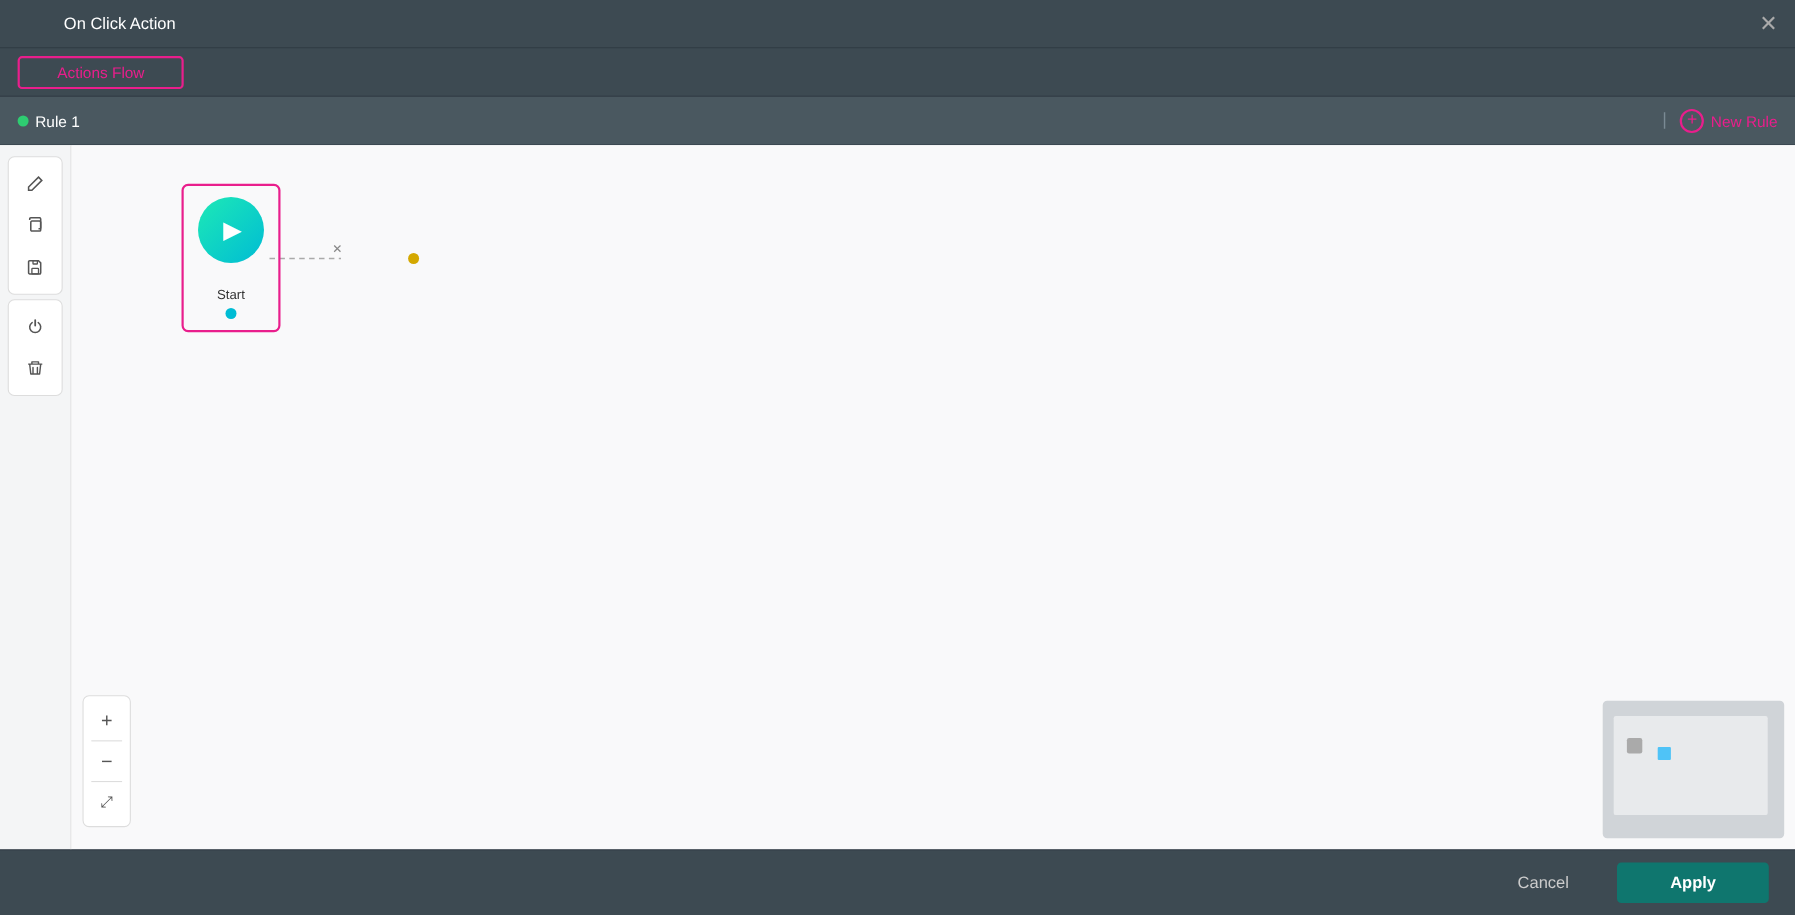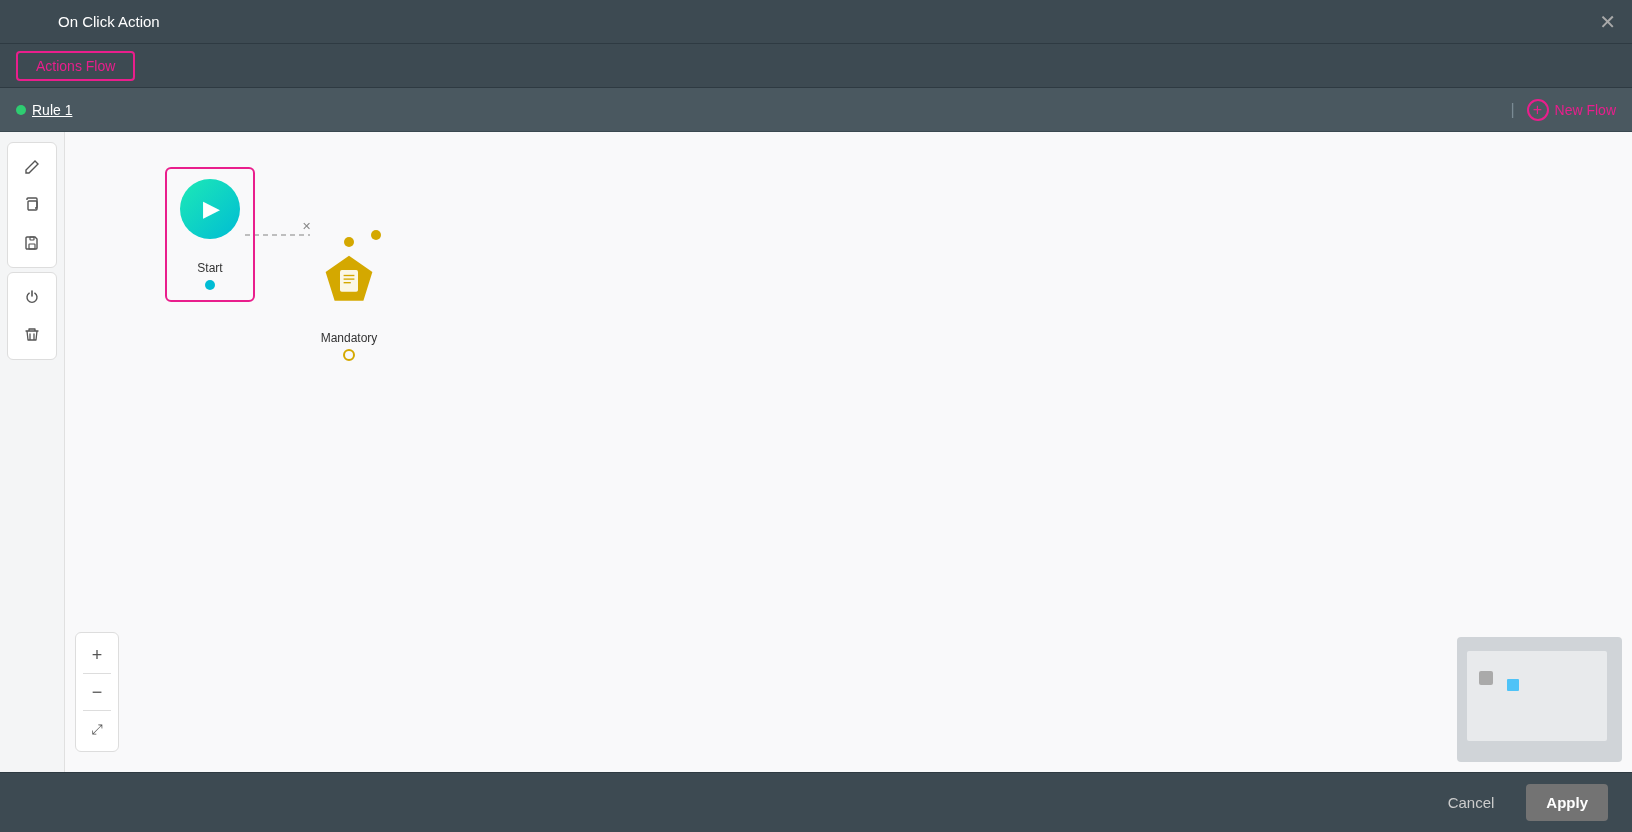--- a/index.html
+++ b/index.html
@@ -44,7 +44,7 @@
       background: transparent;
       color: #e91e8c;
       border-radius: 4px;
-      padding: 5px 18px;
+      padding: 5px 34px;
       font-size: 14px;
       cursor: pointer;
       font-weight: 500;

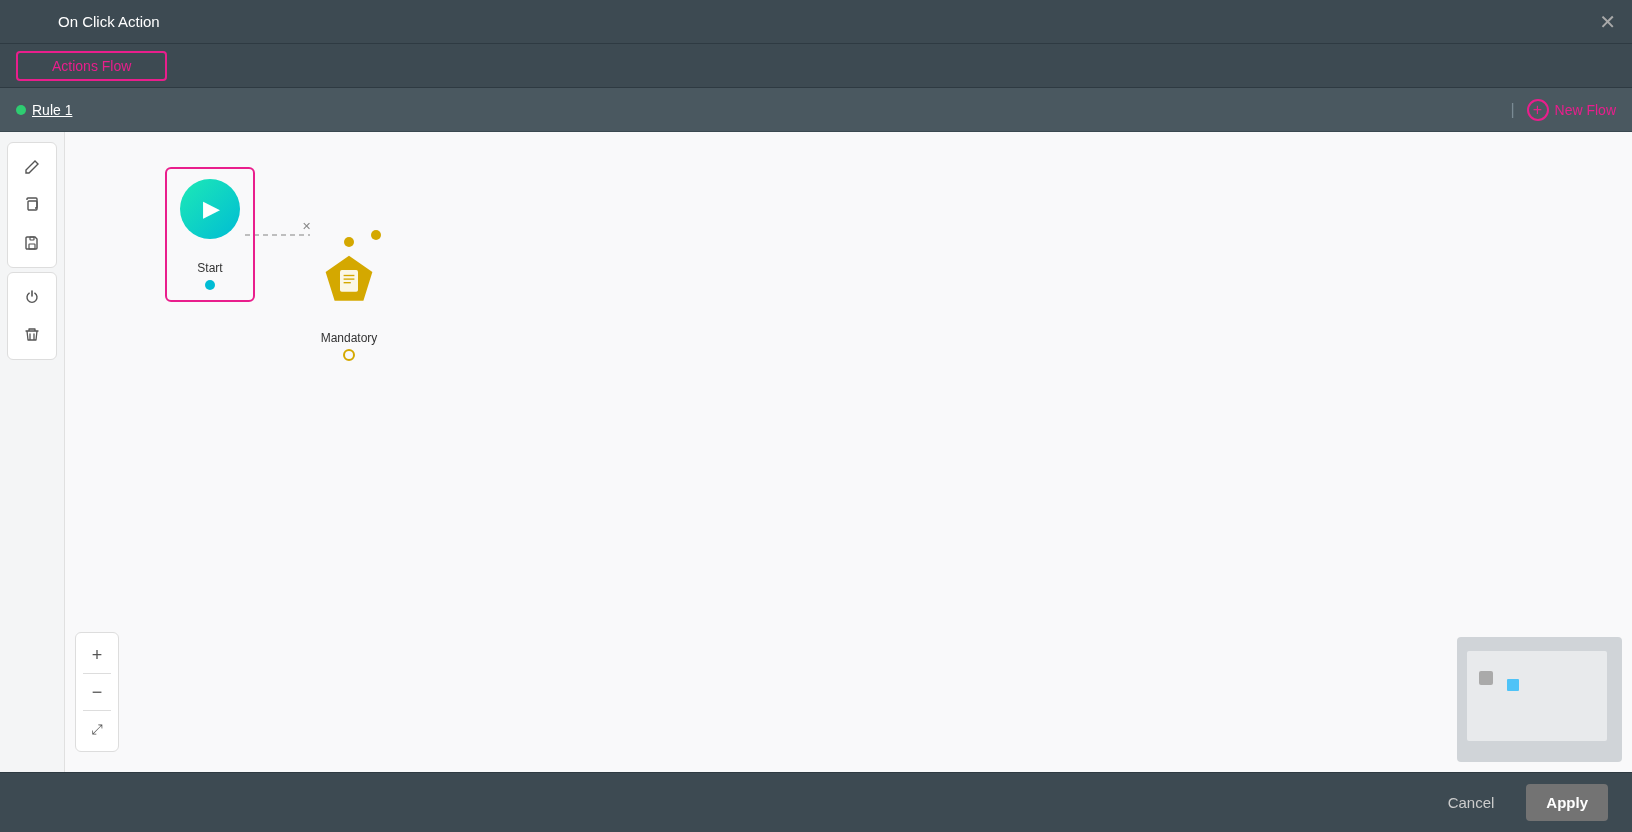--- a/index.html
+++ b/index.html
@@ -67,7 +67,6 @@
       color: #fff;
       font-size: 14px;
       font-weight: 500;
-      text-decoration: underline;
     }
     .rule-dot {
       width: 10px;

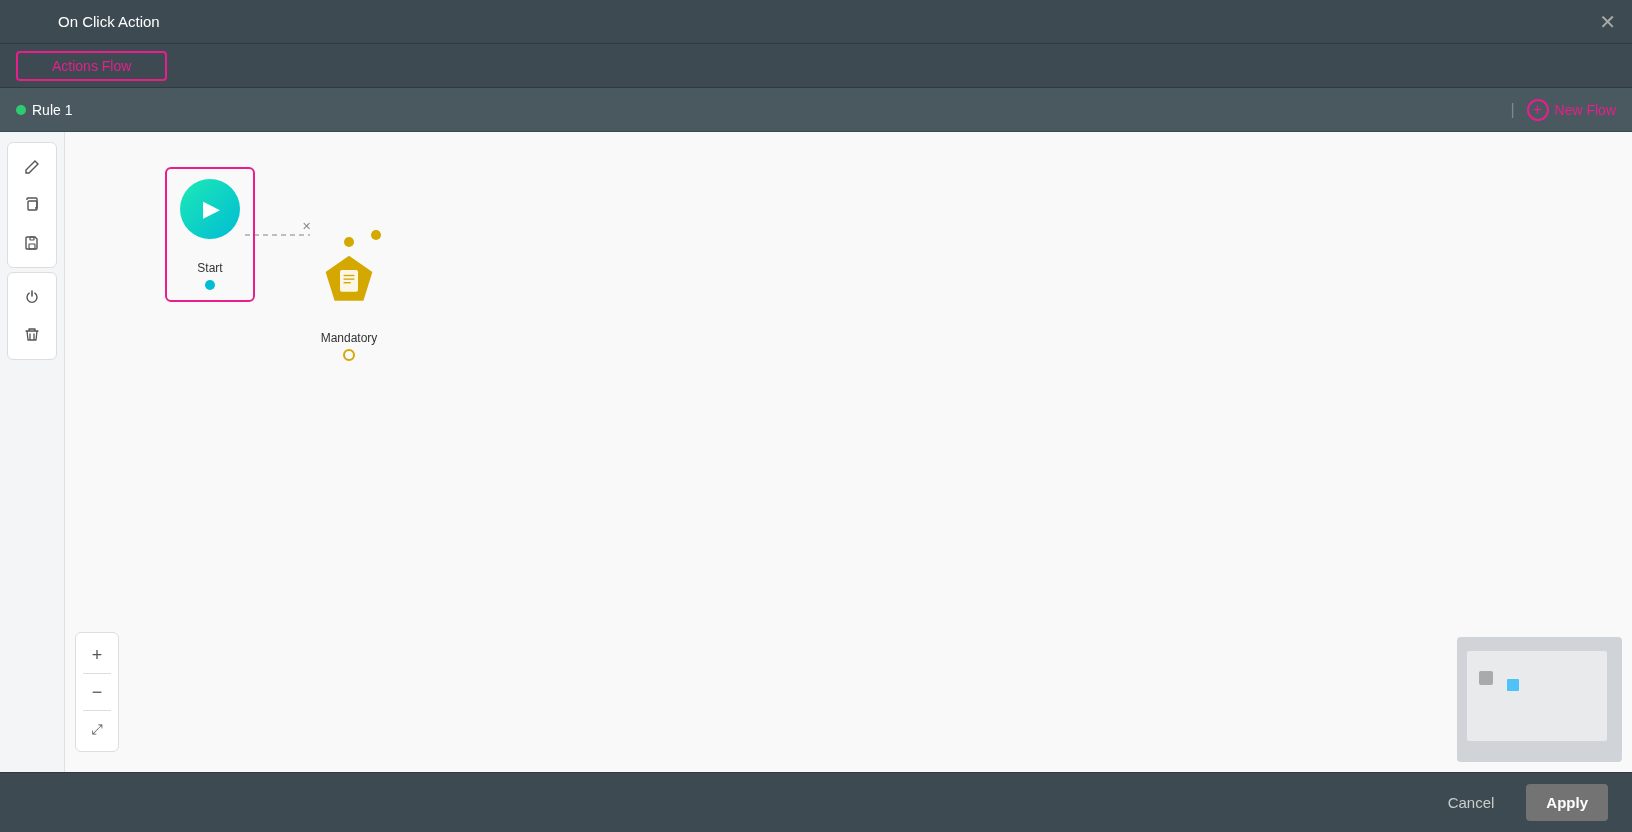--- a/index.html
+++ b/index.html
@@ -362,7 +362,7 @@
     <span class="separator-v">|</span>
     <button class="new-rule-btn">
       <div class="plus-circle">+</div>
-      <span>New Flow</span>
+      <span>New Rule</span>
     </button>
   </div>
 </div>

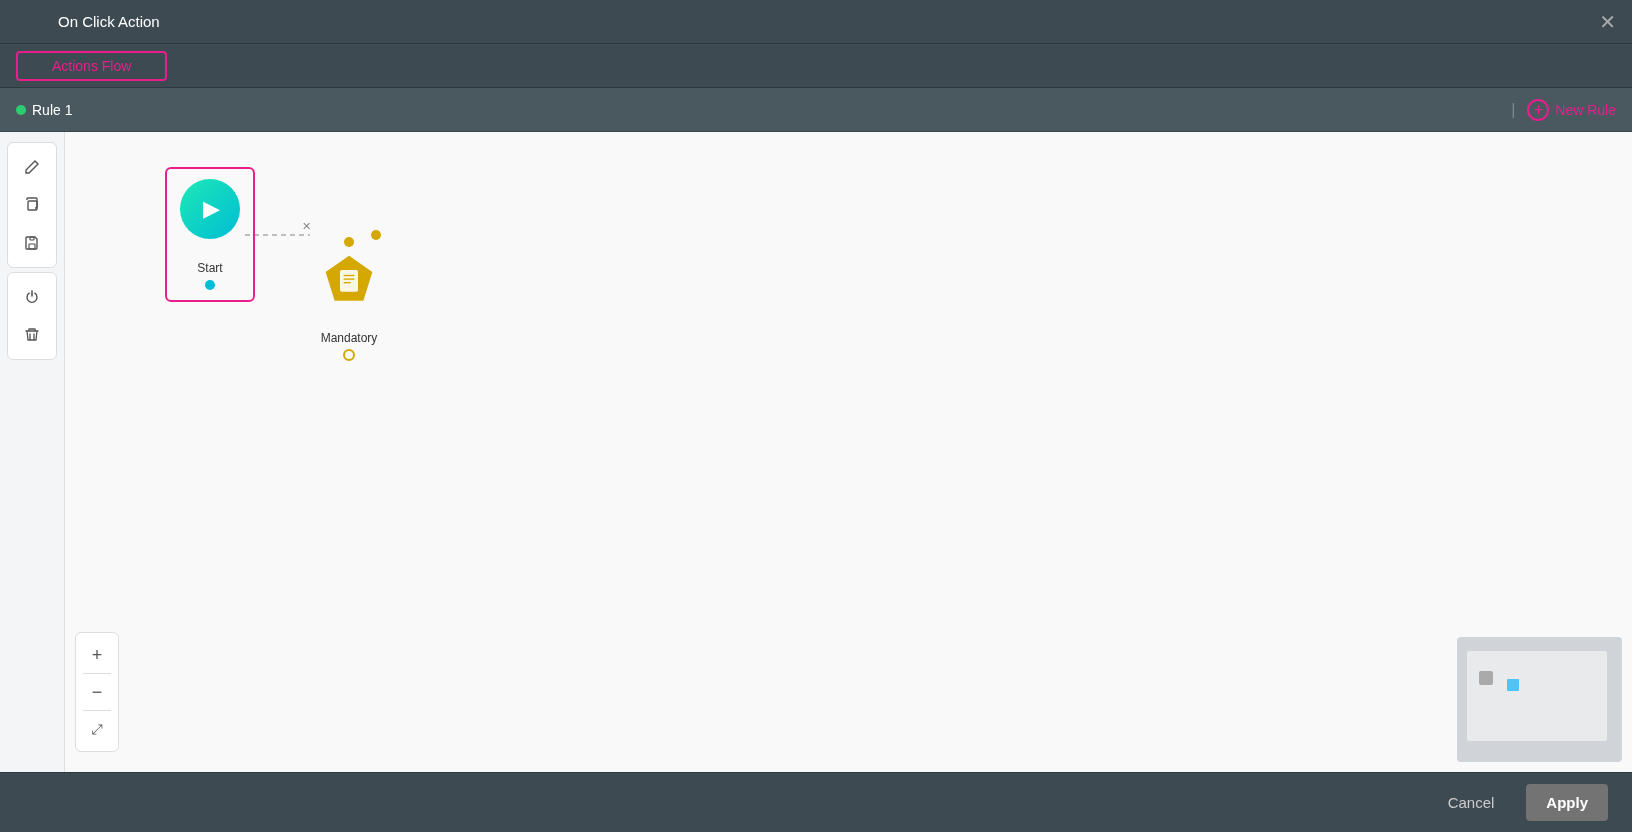--- a/index.html
+++ b/index.html
@@ -423,22 +423,6 @@
       <div class="node-dot-bottom"></div>
     </div>
 
-    <div class="mandatory-node">
-      <div class="mandatory-dot-top"></div>
-      <div class="mandatory-icon-wrap">
-        <svg class="pentagon-svg" viewBox="0 0 60 58">
-
-          <polygon points="30,2 56,20 46,52 14,52 4,20" fill="#d4a800"></polygon>
-
-          <rect x="20" y="18" width="20" height="24" rx="2" fill="white" opacity="0.9"></rect>
-          <line x1="24" y1="24" x2="36" y2="24" stroke="#d4a800" stroke-width="1.5"></line>
-          <line x1="24" y1="28" x2="36" y2="28" stroke="#d4a800" stroke-width="1.5"></line>
-          <line x1="24" y1="32" x2="32" y2="32" stroke="#d4a800" stroke-width="1.5"></line>
-        </svg>
-      </div>
-      <span class="node-label">Mandatory</span>
-      <div class="mandatory-dot-bottom"></div>
-    </div>
 
     <div class="minimap">
       <div class="minimap-inner">

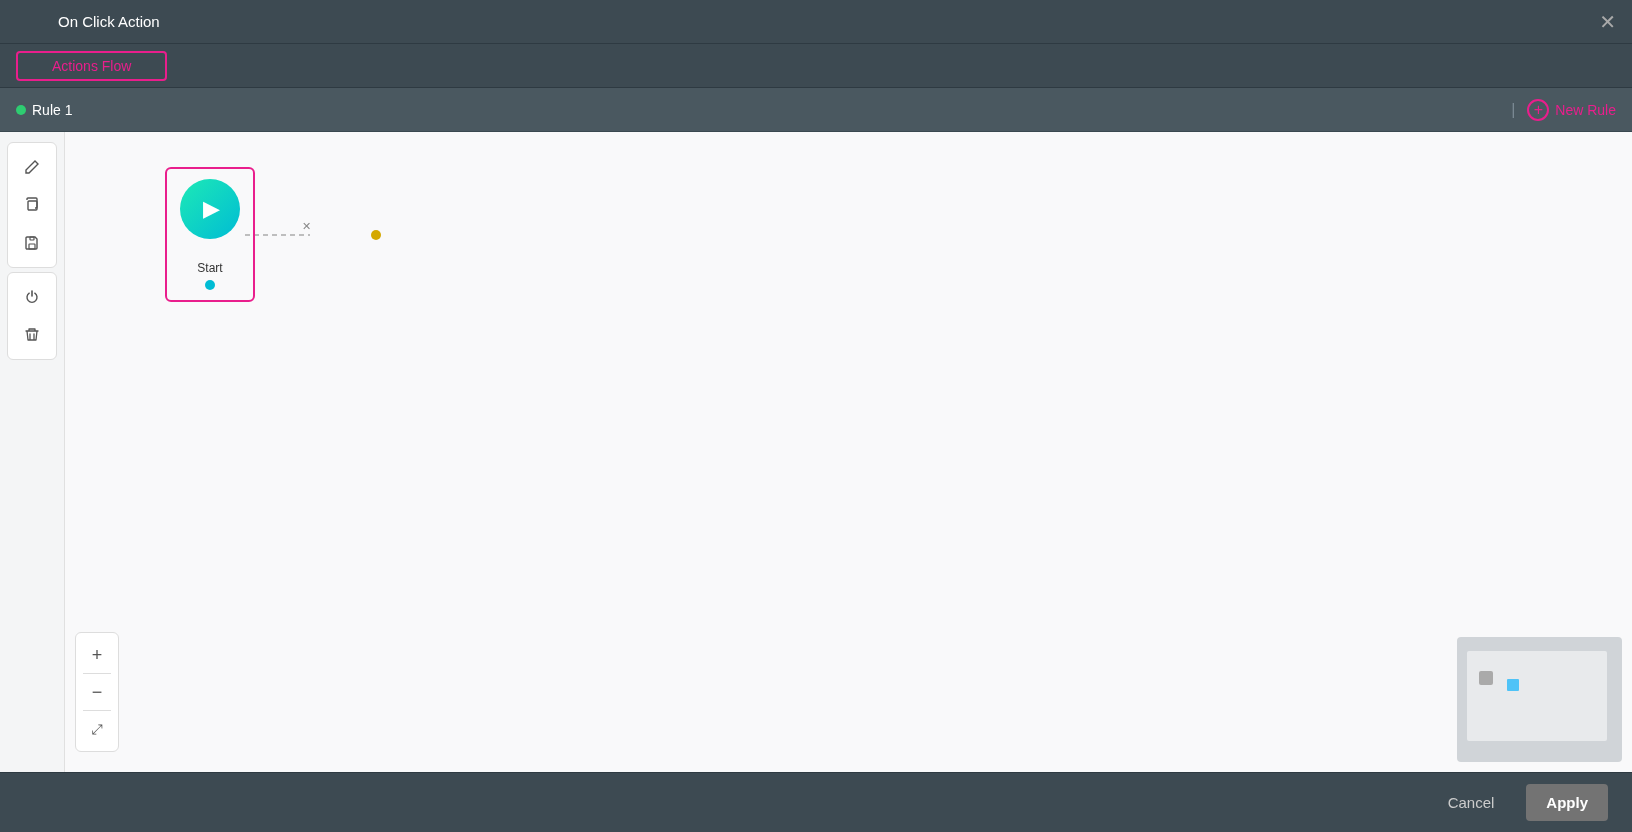--- a/index.html
+++ b/index.html
@@ -309,7 +309,7 @@
       align-items: center;
       justify-content: flex-end;
       padding: 0 24px;
-      gap: 12px;
+      gap: 24px;
       border-top: 1px solid #2e3a42;
     }
     .cancel-btn {

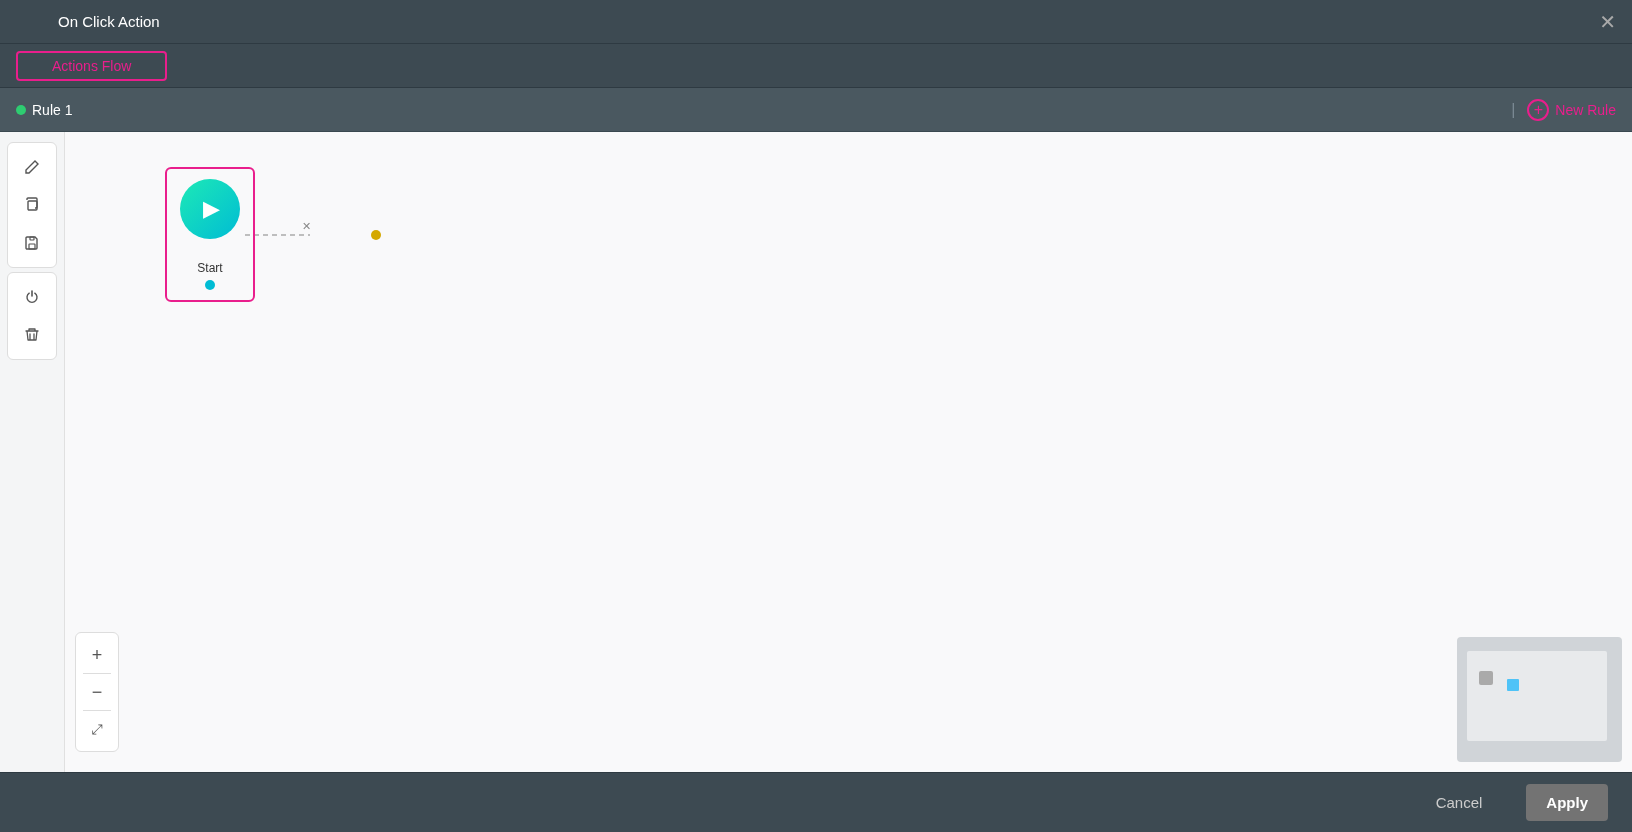--- a/index.html
+++ b/index.html
@@ -321,13 +321,13 @@
       padding: 8px 20px;
     }
     .apply-btn {
-      background: #737373;
+      background: #0f766e;
       border: none;
       color: white;
       font-size: 15px;
       font-weight: 600;
       cursor: pointer;
-      padding: 10px 20px;
+      padding: 10px 48px;
       border-radius: 4px;
     }
 

